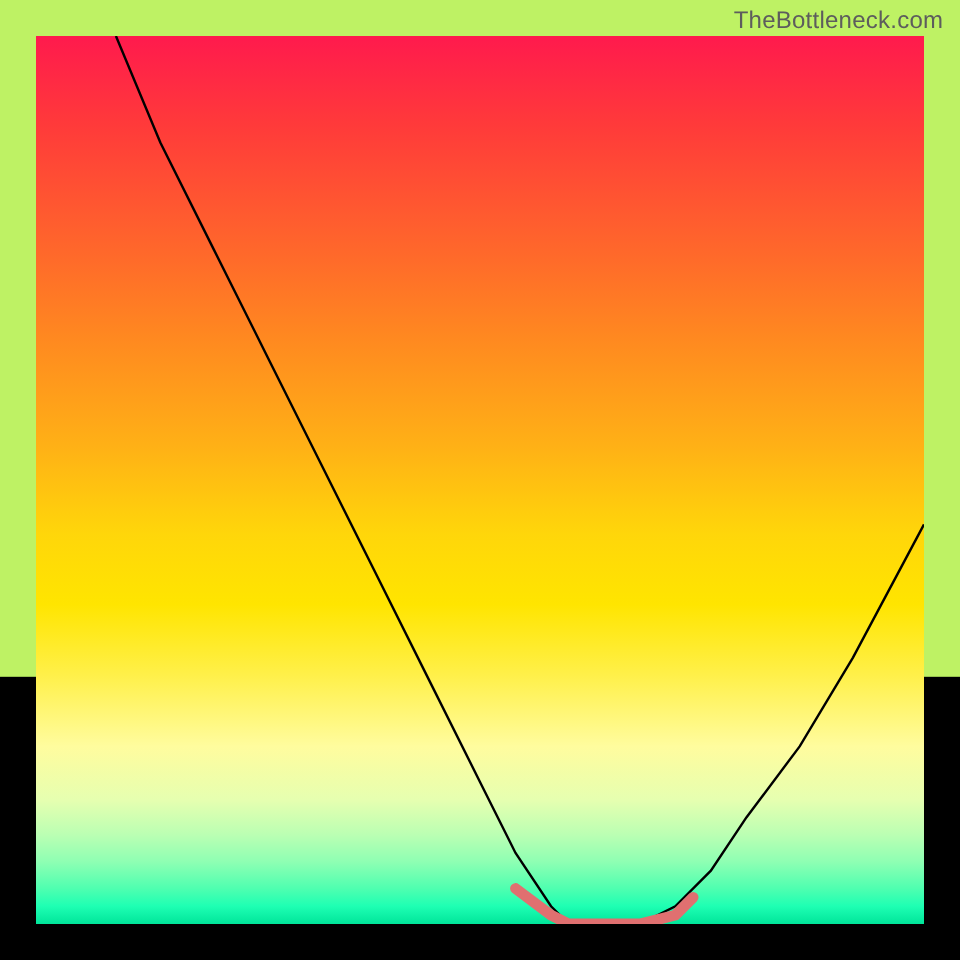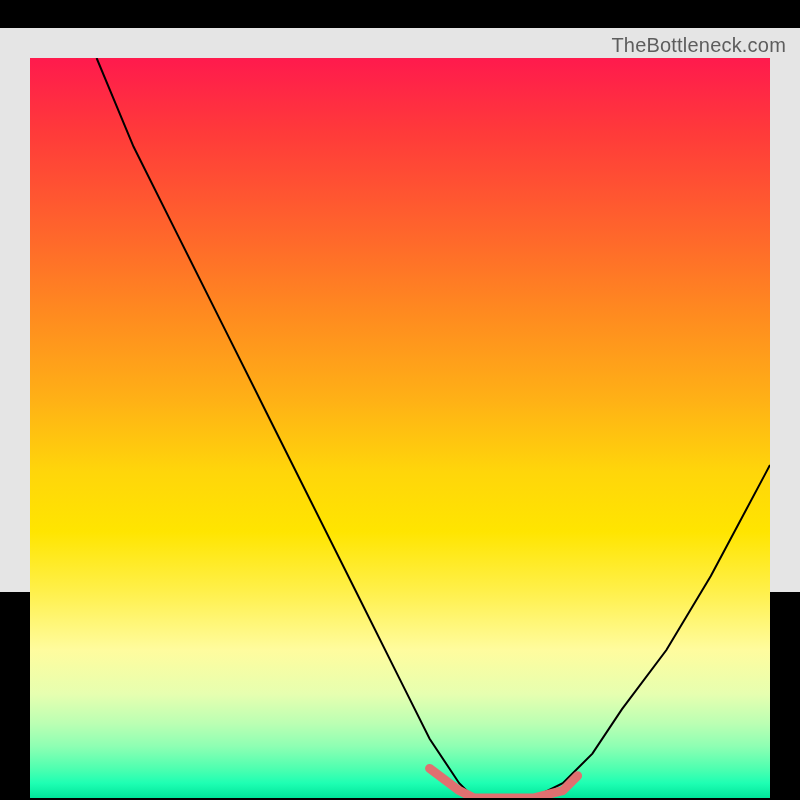--- a/index.html
+++ b/index.html
@@ -15,8 +15,7 @@
     position: relative;
     width: 800px;
     height: 564px;
-    background: #e5e5e5;
-    margin-top: 28px;
+    background: #bef264;
   }
   .plot-area {
     position: absolute;

